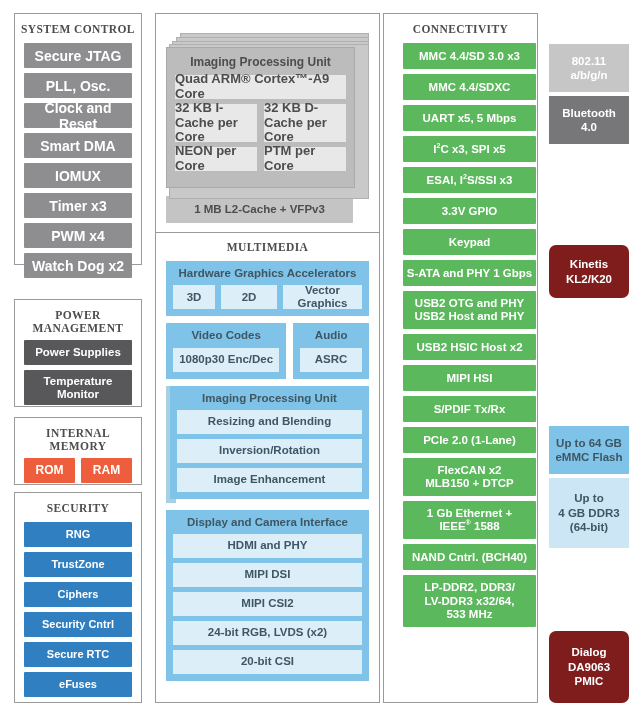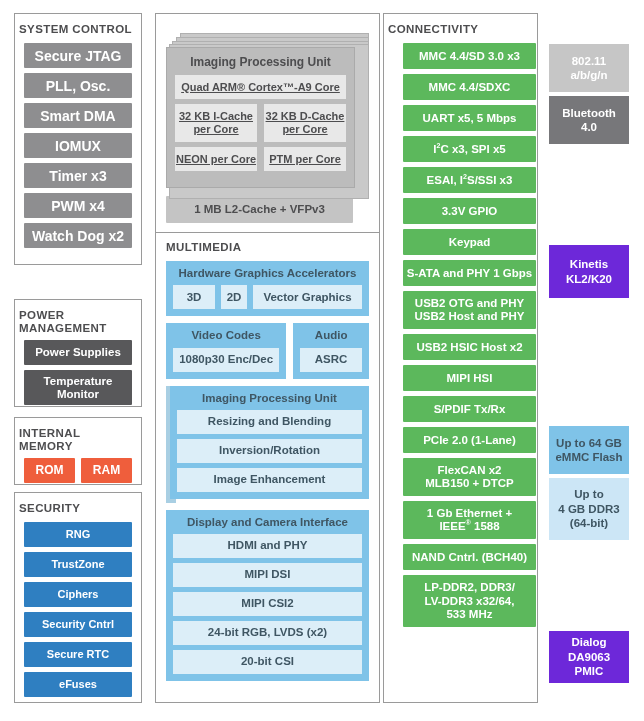--- a/index.html
+++ b/index.html
@@ -24,10 +24,12 @@
     border-radius: 1px;
   }
   .sect-title {
+    text-align: center;
     font-weight: bold;
     color: #4d4d4f;
     letter-spacing: .4px;
     line-height: 1.15;
+    font-family: Liberation Serif, serif;
   }
 
   

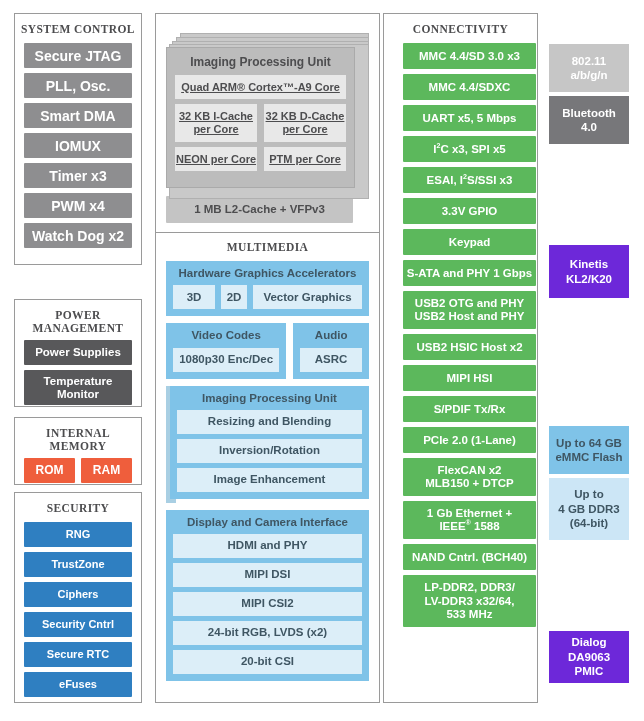--- a/index.html
+++ b/index.html
@@ -69,8 +69,8 @@
   .cpu-title { font-size: 12px; font-weight: bold; color: #4d4d4f; text-align: center; margin-bottom: 6px; }
   .cpu-chip {
     background: #e8e8e8; color: #4d4d4f; font-weight: bold;
-    display: flex; align-items: center; justify-content: center; text-align: center;
-    font-size: 11px; line-height: 1.15; text-decoration: underline;
+    display: flex; align-items: center; justify-content: center; text-align: left;
+    font-size: 13px; line-height: 1.15;
   }
   .cpu-row { display: flex; gap: 7px; margin-top: 5px; }
   .cpu-row > .cpu-chip { flex: 1; }

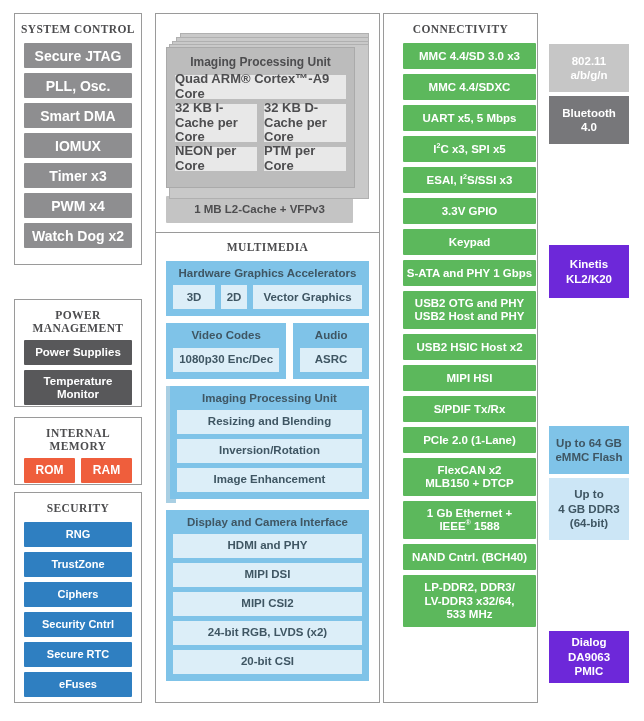--- a/index.html
+++ b/index.html
@@ -139,6 +139,7 @@
       <div class="lc-list">
         <div class="blk gray-blk">Secure JTAG</div>
         <div class="blk gray-blk">PLL, Osc.</div>
+        <div class="blk gray-blk">Clock and Reset</div>
         <div class="blk gray-blk">Smart DMA</div>
         <div class="blk gray-blk">IOMUX</div>
         <div class="blk gray-blk">Timer x3</div>

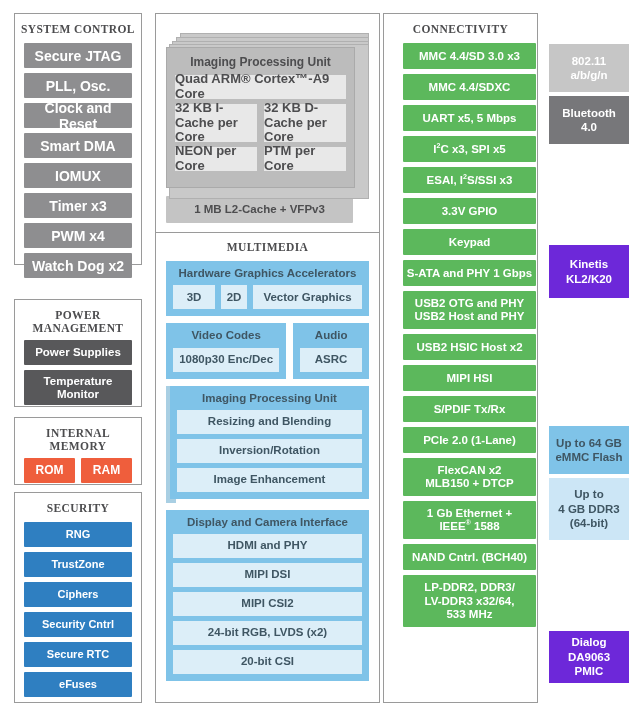--- a/index.html
+++ b/index.html
@@ -121,7 +121,7 @@
   }
   .ext-lgray { background: #c6c6c6; }
   .ext-dgray { background: #77777a; }
-  .ext-mgray { background: #6d28d9; }
+  .ext-mgray { background: #7f1d1d; border-radius: 7px; }
   .ext-mblue { background: #7fc3e8; color: #3f5663; }
   .ext-lblue { background: #cce6f6; color: #3f5663; }
 

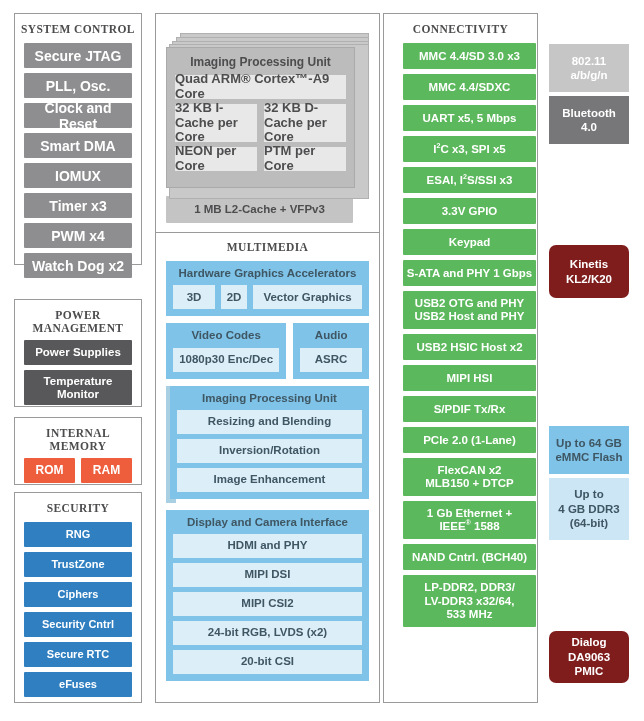--- a/index.html
+++ b/index.html
@@ -209,7 +209,7 @@
         <div class="mblue-head">Hardware Graphics Accelerators</div>
         <div class="chip-row">
           <div class="lblue-chip" style="width:42px;">3D</div>
-          <div class="lblue-chip" style="width:26px;">2D</div>
+          <div class="lblue-chip" style="width:56px;">2D</div>
           <div class="lblue-chip" style="flex:1;">Vector Graphics</div>
         </div>
       </div>

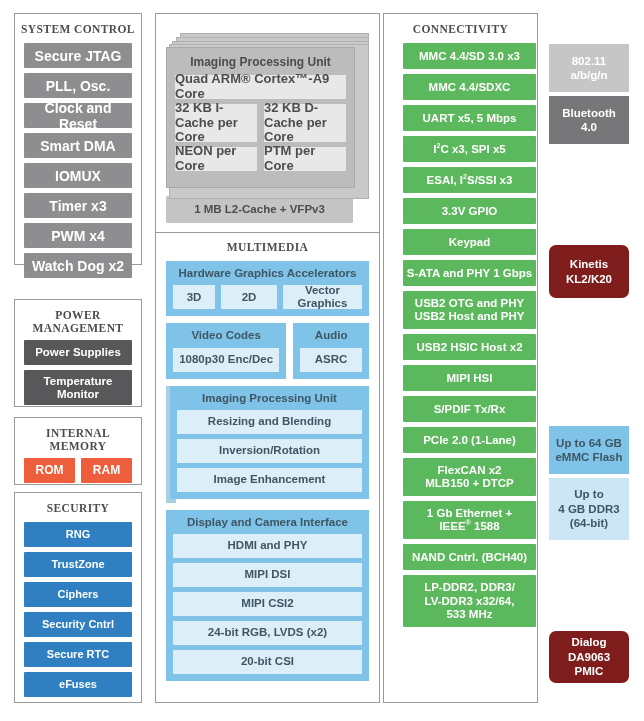--- a/index.html
+++ b/index.html
@@ -298,7 +298,7 @@
     <div class="ext-blk ext-mblue" style="top:413px; height:48px;">
       <span>Up to 64 GB<br>eMMC Flash</span>
     </div>
-    <div class="ext-blk ext-lblue" style="top:465px; height:62px;">
+    <div class="ext-blk ext-lblue" style="top:465px; height:70px;">
       <span>Up to<br>4 GB DDR3<br>(64-bit)</span>
     </div>
     <div class="ext-blk ext-mgray" style="top:618px; height:52px;">

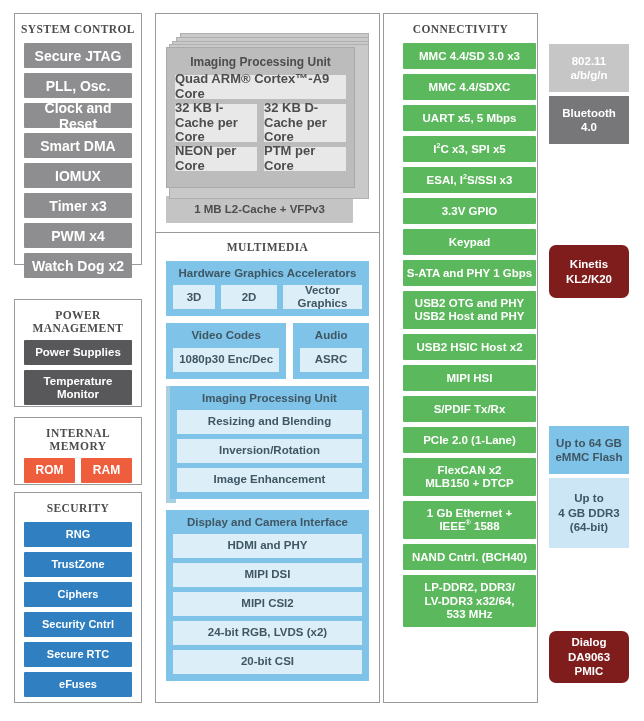--- a/index.html
+++ b/index.html
@@ -301,7 +301,7 @@
     <div class="ext-blk ext-lblue" style="top:465px; height:70px;">
       <span>Up to<br>4 GB DDR3<br>(64-bit)</span>
     </div>
-    <div class="ext-blk ext-mgray" style="top:618px; height:52px;">
+    <div class="ext-blk ext-mgray" style="top:618px; height:72px;">
       <span>Dialog<br>DA9063<br>PMIC</span>
     </div>
   </div>

